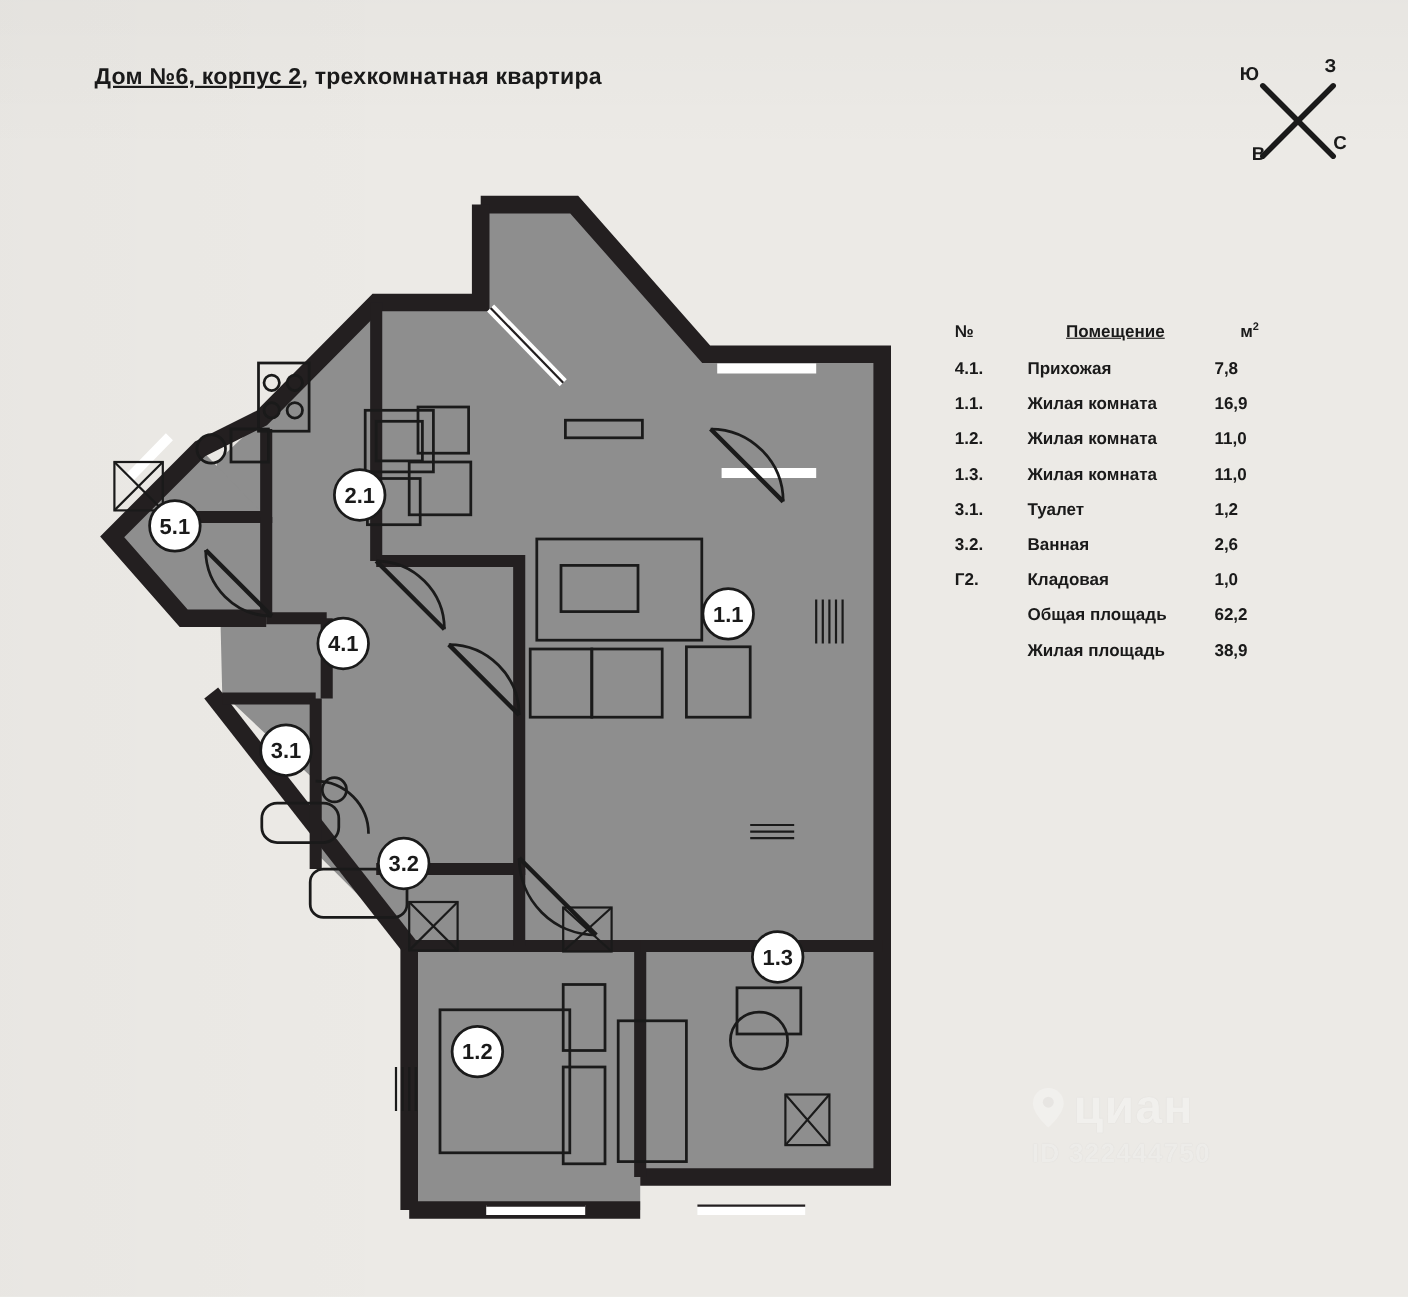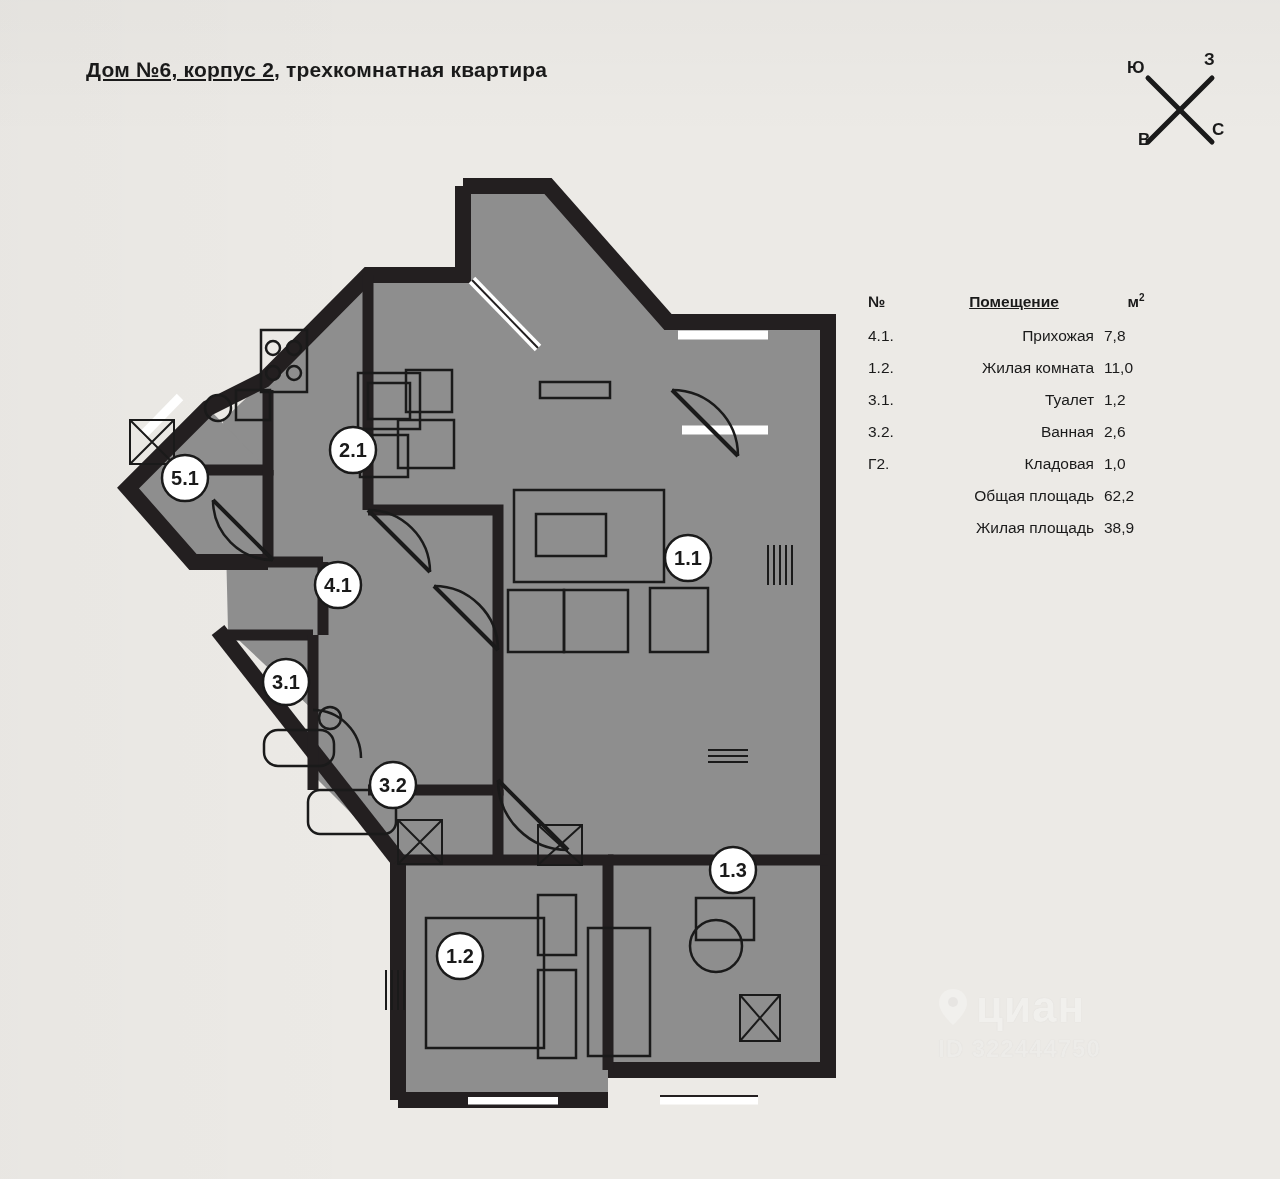--- a/index.html
+++ b/index.html
@@ -83,6 +83,7 @@
     padding: 4px 0 10px 0;
     vertical-align: top;
     white-space: nowrap;
+    font-weight: bold;
   }
   .legend td.c-num { width: 46px; }
   .legend td.c-name { padding-left: 20px; text-align: right; }

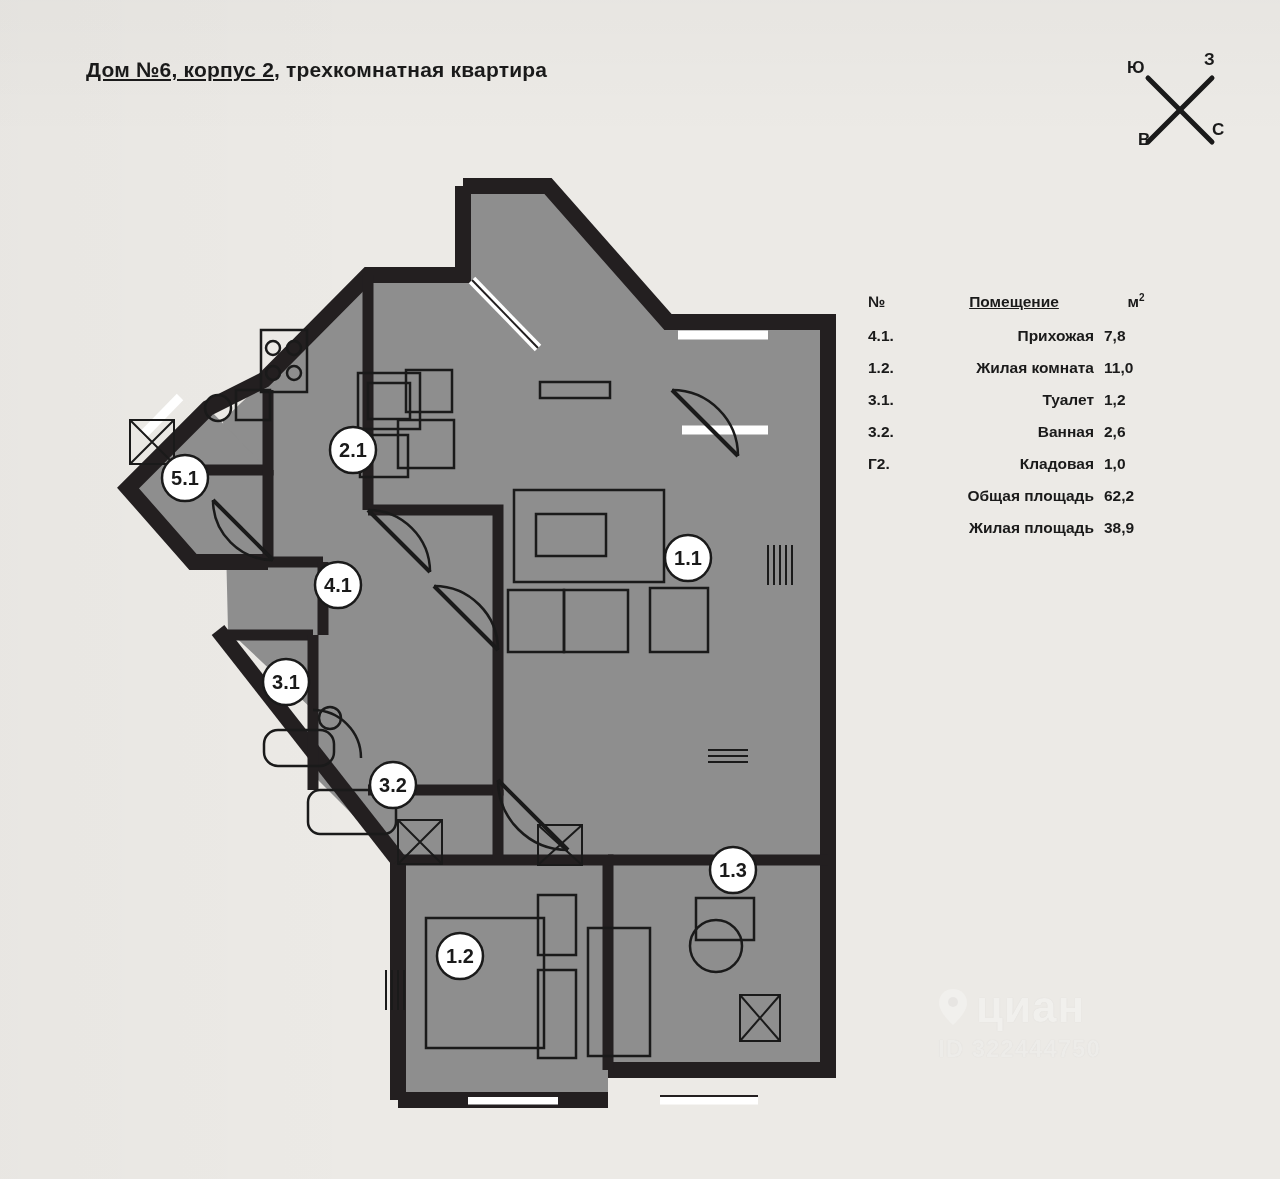--- a/index.html
+++ b/index.html
@@ -86,7 +86,7 @@
     font-weight: bold;
   }
   .legend td.c-num { width: 46px; }
-  .legend td.c-name { padding-left: 20px; text-align: right; }
+  .legend td.c-name { padding-left: 20px; }
   .legend td.c-area { padding-left: 10px; }
   .legend tr.total td.c-name { padding-left: 20px; }
   sup { font-size: 10px; }

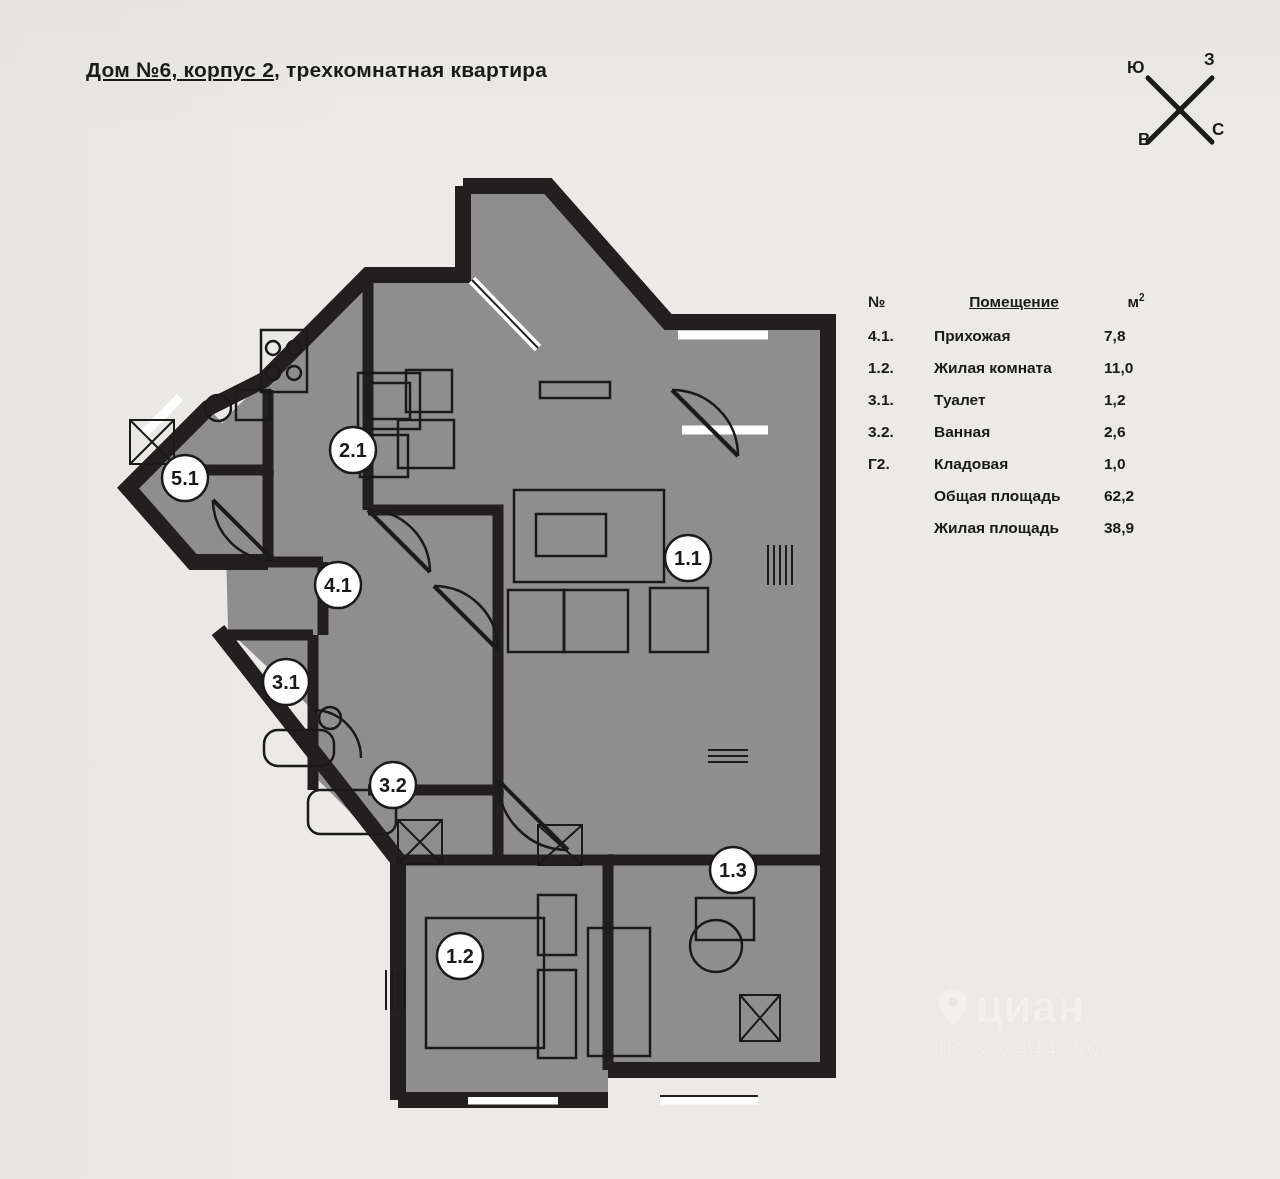--- a/index.html
+++ b/index.html
@@ -173,6 +173,11 @@
             <td class="c-num">4.1.</td>
             <td class="c-name">Прихожая</td>
             <td class="c-area">7,8</td>
+          </tr>
+          <tr>
+            <td class="c-num">1.1.</td>
+            <td class="c-name">Жилая комната</td>
+            <td class="c-area">16,9</td>
           </tr>
           <tr>
             <td class="c-num">1.2.</td>

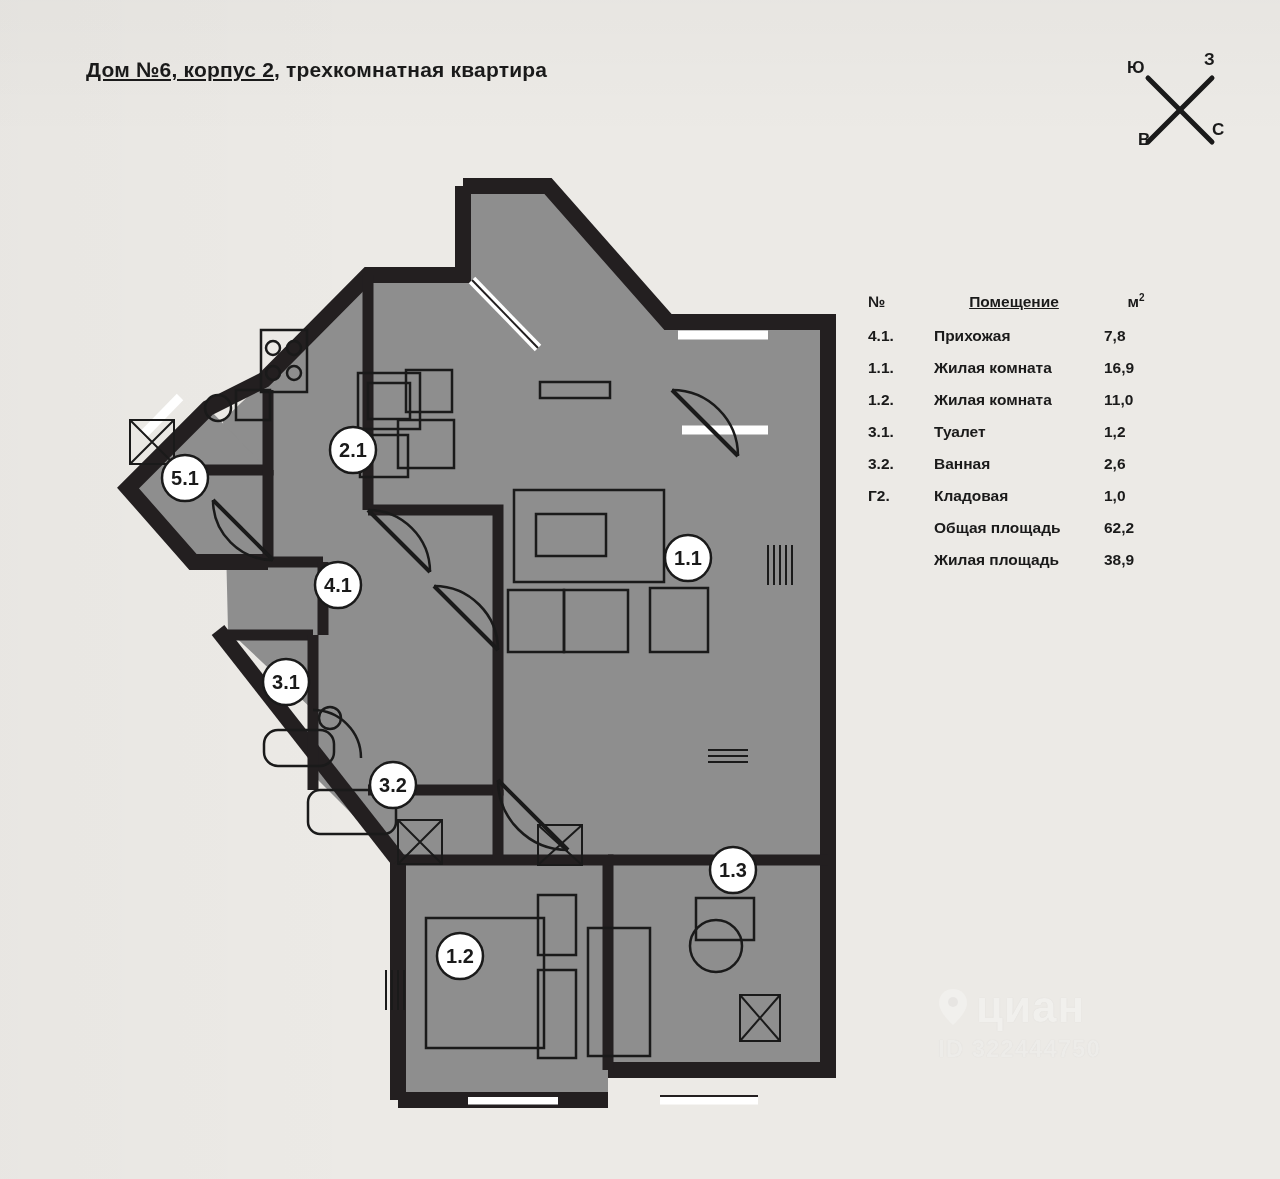--- a/index.html
+++ b/index.html
@@ -181,6 +181,11 @@
           </tr>
           <tr>
             <td class="c-num">1.2.</td>
+            <td class="c-name">Жилая комната</td>
+            <td class="c-area">11,0</td>
+          </tr>
+          <tr>
+            <td class="c-num">1.3.</td>
             <td class="c-name">Жилая комната</td>
             <td class="c-area">11,0</td>
           </tr>

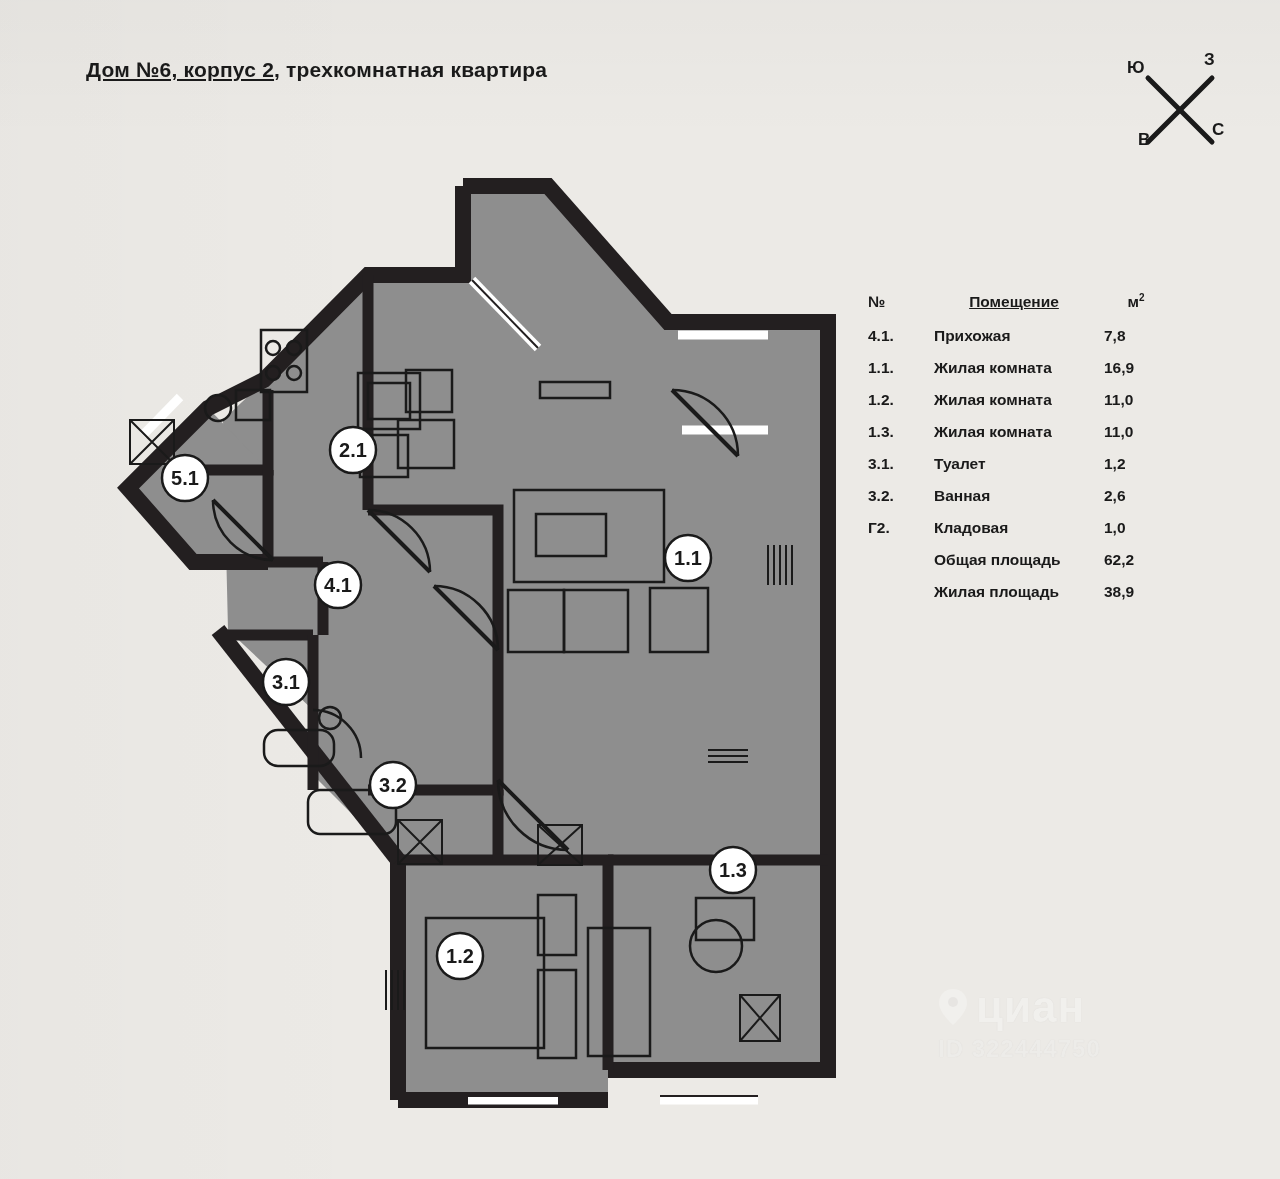--- a/index.html
+++ b/index.html
@@ -124,7 +124,7 @@
   
   .plan {
     position: absolute;
-    left: 68px;
+    left: 42px;
     top: 90px;
     width: 820px;
     height: 1060px;

